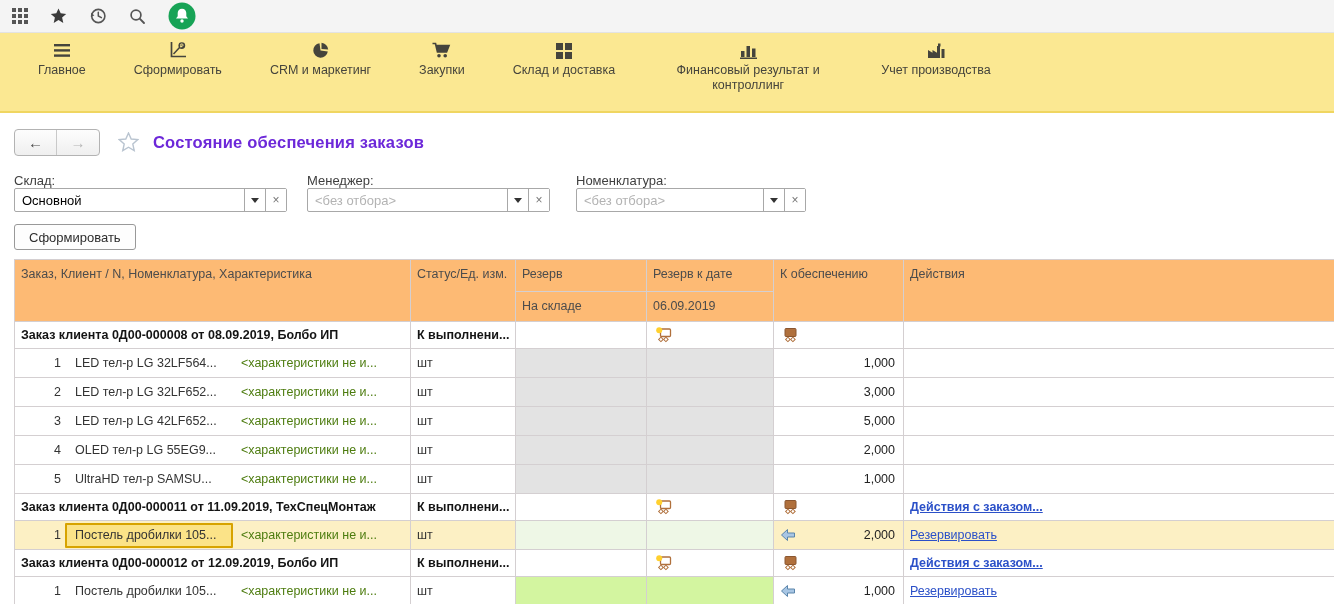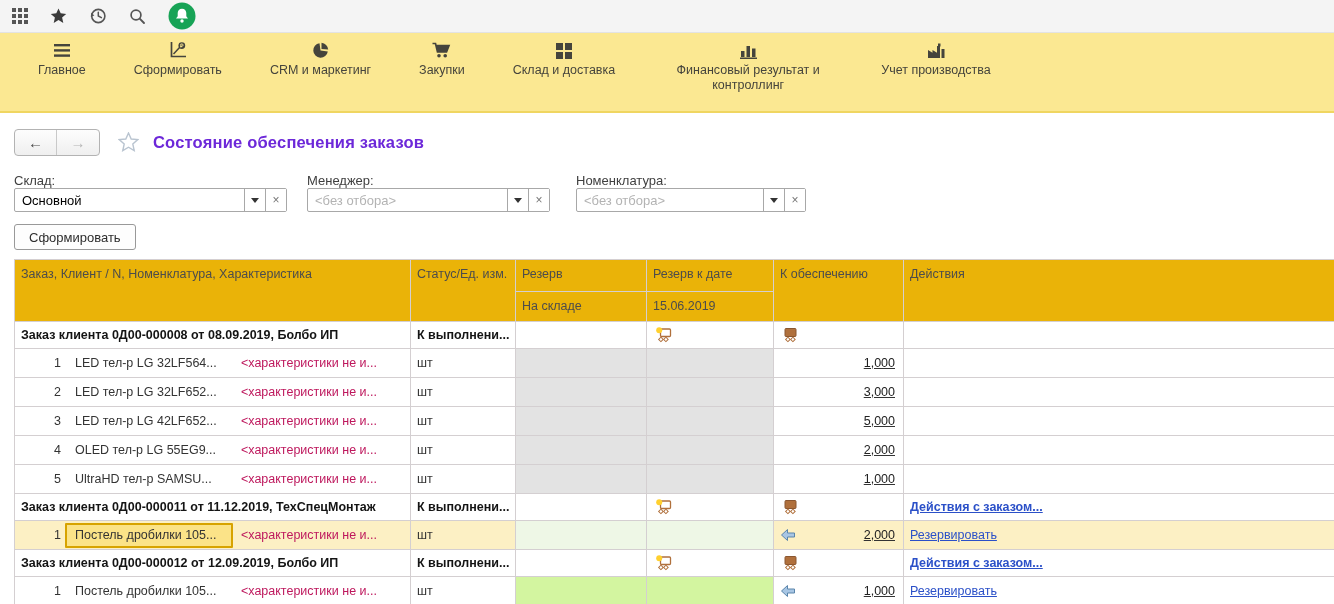--- a/index.html
+++ b/index.html
@@ -48,7 +48,7 @@
   
   .grid { border-collapse:collapse; table-layout:fixed; width:1320px; margin:9px 0 0 14px; font-size:12.5px; color:#333; }
   .grid th, .grid td { border:1px solid #d4cfd1; padding:0 6px; overflow:hidden; white-space:nowrap; }
-  .grid thead th { background:#eab308; font-weight:normal; color:#4c4c4c; text-align:left; vertical-align:top; padding-top:7px; white-space:normal; line-height:15px; }
+  .grid thead th { background:#fdba74; font-weight:normal; color:#4c4c4c; text-align:left; vertical-align:top; padding-top:7px; white-space:normal; line-height:15px; }
   .grid thead tr.h1 th { height:32px; }
   .grid thead tr.h2 th { height:30px; }
   th.ctr { text-align:center; }

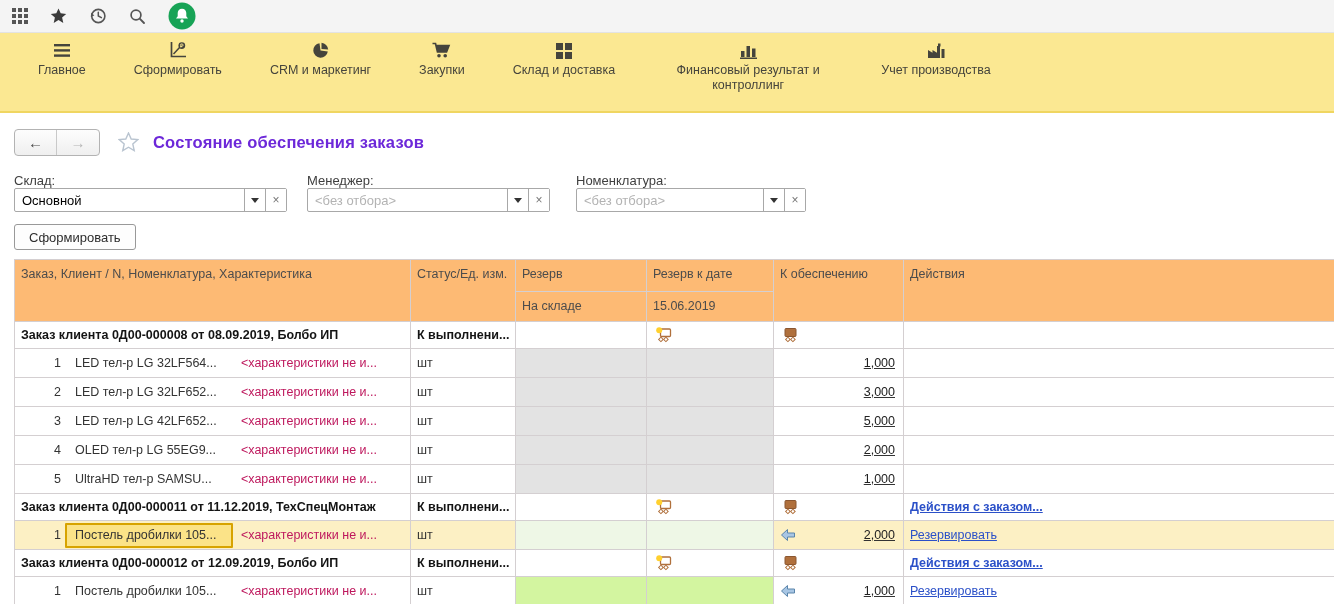--- a/index.html
+++ b/index.html
@@ -276,7 +276,7 @@
     </tr>
     <tr class="h2">
       <th>На складе</th>
-      <th>15.06.2019</th>
+      <th>06.09.2019</th>
     </tr>
   </thead>
   <tbody>

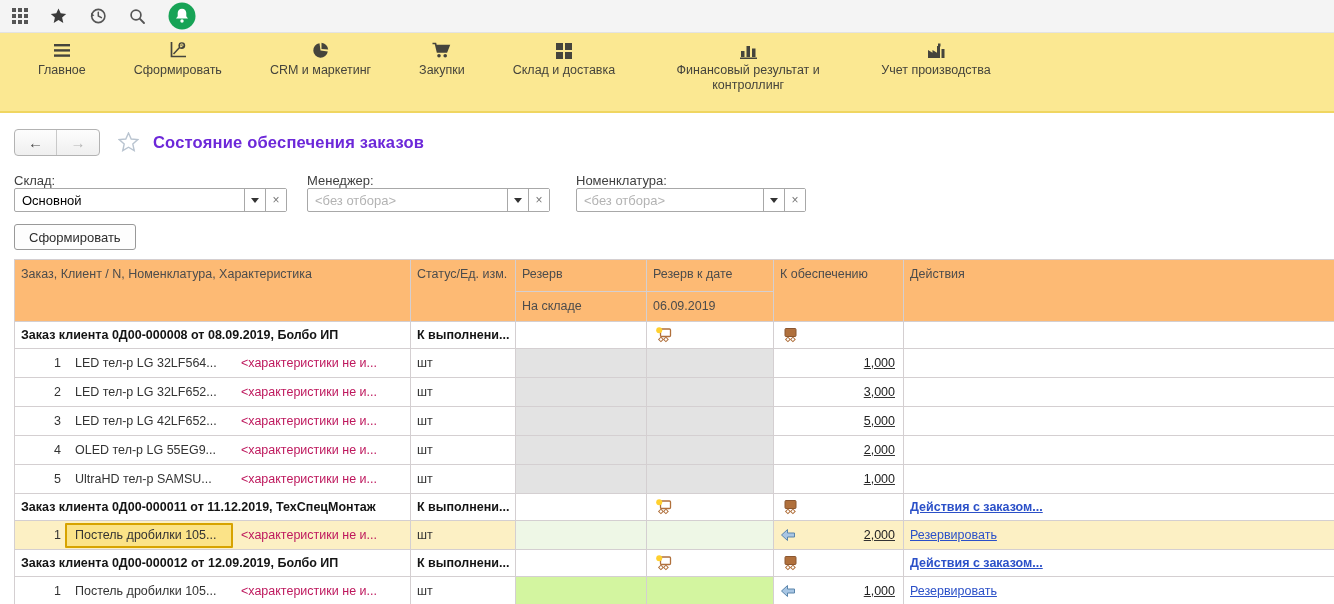--- a/index.html
+++ b/index.html
@@ -57,7 +57,7 @@
   .itemflex { display:flex; align-items:center; height:100%; }
   .idx { width:40px; text-align:right; flex:none; color:#333; }
   .iname { width:158px; margin-left:14px; flex:none; overflow:hidden; color:#333; }
-  .ichars { flex:1; margin-left:8px; color:#be185d; overflow:hidden; }
+  .ichars { flex:1; margin-left:8px; color:#4d7c0f; overflow:hidden; }
   .unit { padding-left:9px; }
   .g-status { padding-left:7px; }
   .c-sup-flex { display:flex; align-items:center; height:100%;text-decoration:underline; }

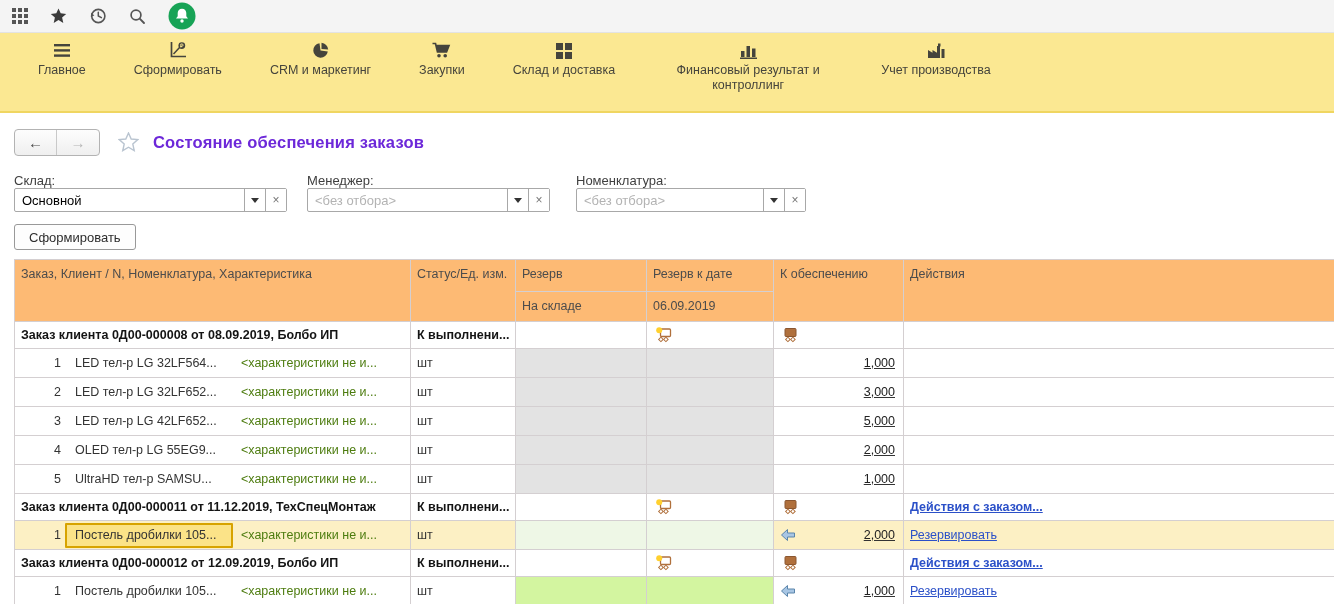--- a/index.html
+++ b/index.html
@@ -60,7 +60,7 @@
   .ichars { flex:1; margin-left:8px; color:#4d7c0f; overflow:hidden; }
   .unit { padding-left:9px; }
   .g-status { padding-left:7px; }
-  .c-sup-flex { display:flex; align-items:center; height:100%;text-decoration:underline; }
+  .c-sup-flex { display:flex; align-items:center; height:100%; }
   .c-sup-flex .val { flex:1; text-align:right; padding-right:2px; color:#222; }
   .arr { flex:none; display:flex; }
   .ticon { display:inline-flex; vertical-align:middle; margin-left:2px; }

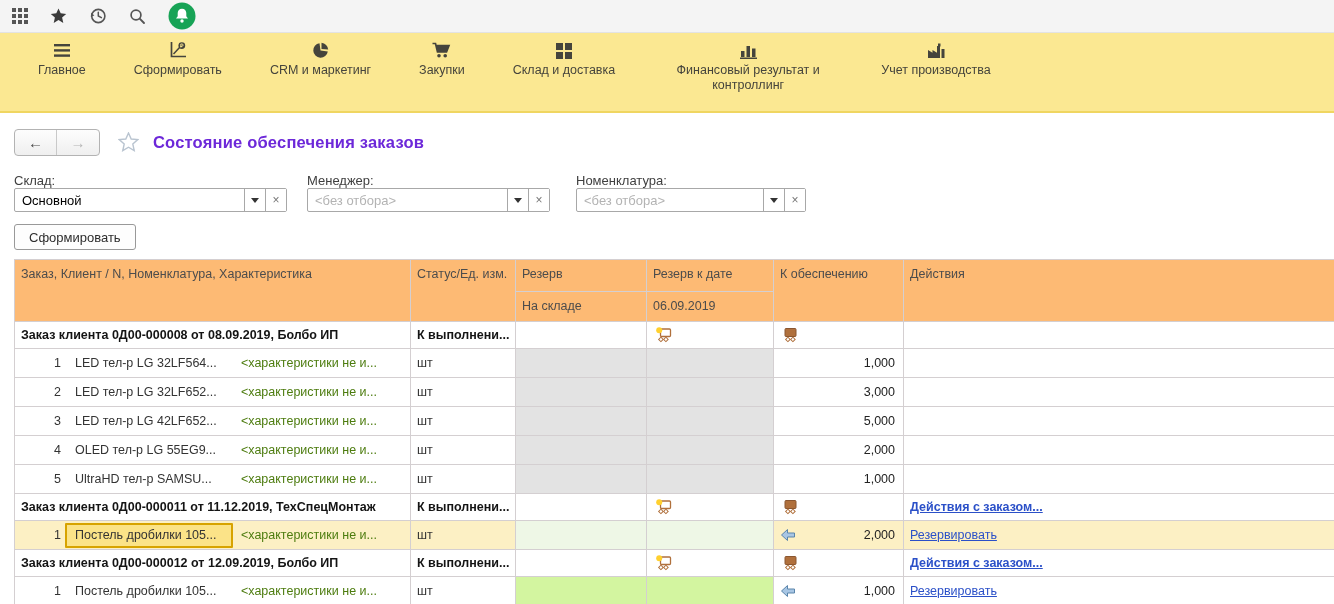--- a/index.html
+++ b/index.html
@@ -392,7 +392,7 @@
         <td></td>
       </tr>
       <tr class="group-row">
-        <td><span>Заказ клиента 0Д00-000011 от 11.12.2019, ТехСпецМонтаж</span></td>
+        <td><span>Заказ клиента 0Д00-000011 от 11.09.2019, ТехСпецМонтаж</span></td>
         <td class="g-status">К выполнени...</td>
         <td></td>
         <td><span class="ticon">

